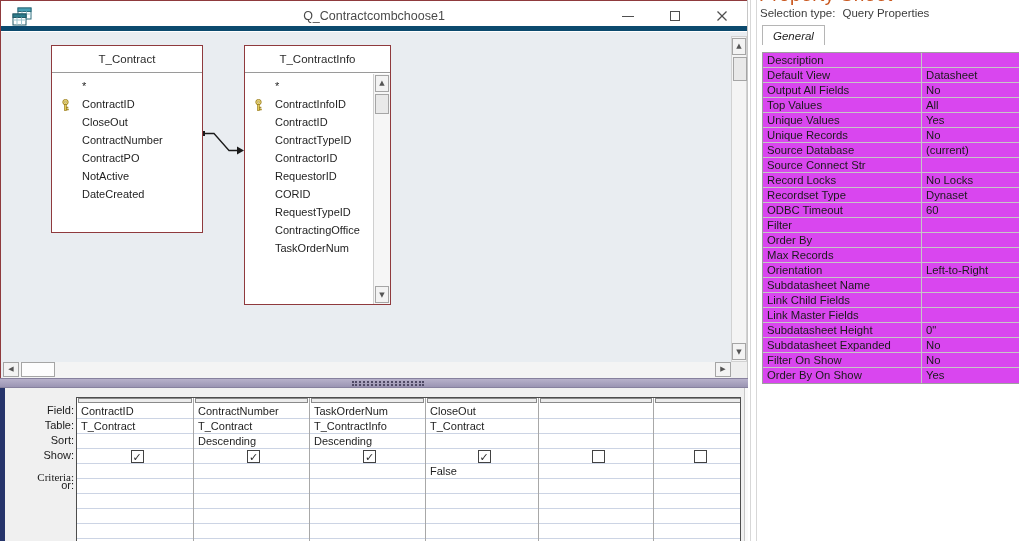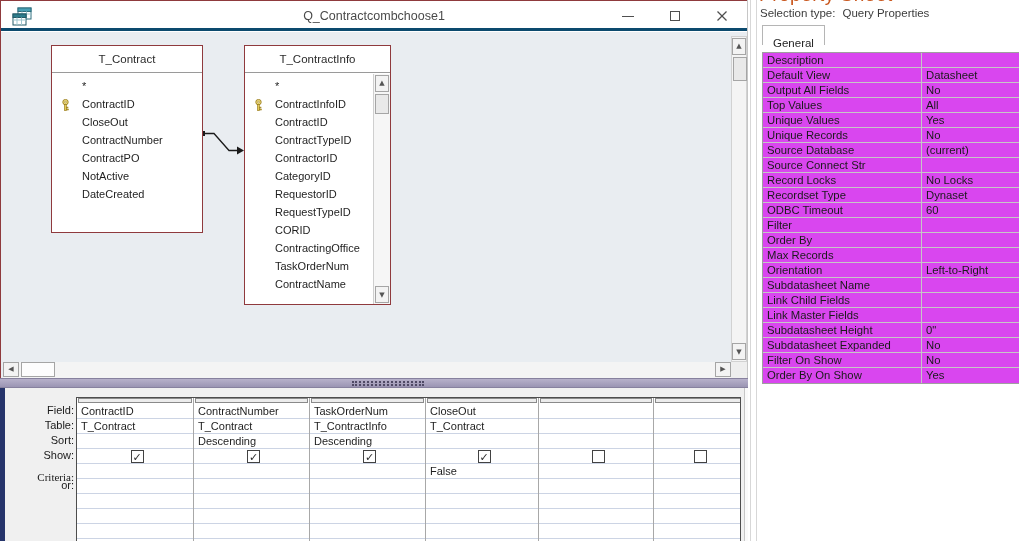--- a/index.html
+++ b/index.html
@@ -14,7 +14,7 @@
   #qwin-topborder { position:absolute; left:0; top:0; width:748px; height:1px; background:#8f3a3d; }
   #qwin-leftborder { position:absolute; left:0; top:0; width:1px; height:379px; background:#8f3a3d; }
   #qwin-rightborder { position:absolute; left:747px; top:0; width:1px; height:541px; background:#c6c6c6; }
-  #titlebar { position:absolute; left:1px; top:1px; width:746px; height:30px; background:#fff; border-bottom:3px solid #0c4a6e; }
+  #titlebar { position:absolute; left:1px; top:1px; width:746px; height:30px; background:#fff; border-bottom:5px solid #0c4a6e; }
   #qicon { position:absolute; left:10px; top:5px; width:22px; height:22px; }
   #wtitle { position:absolute; left:0; top:0; width:100%; height:30px; line-height:30px; text-align:center; font-size:12.5px; color:#4a4a4a; }
   .winbtn { position:absolute; top:0; width:34px; height:30px; display:flex; align-items:center; justify-content:center; }

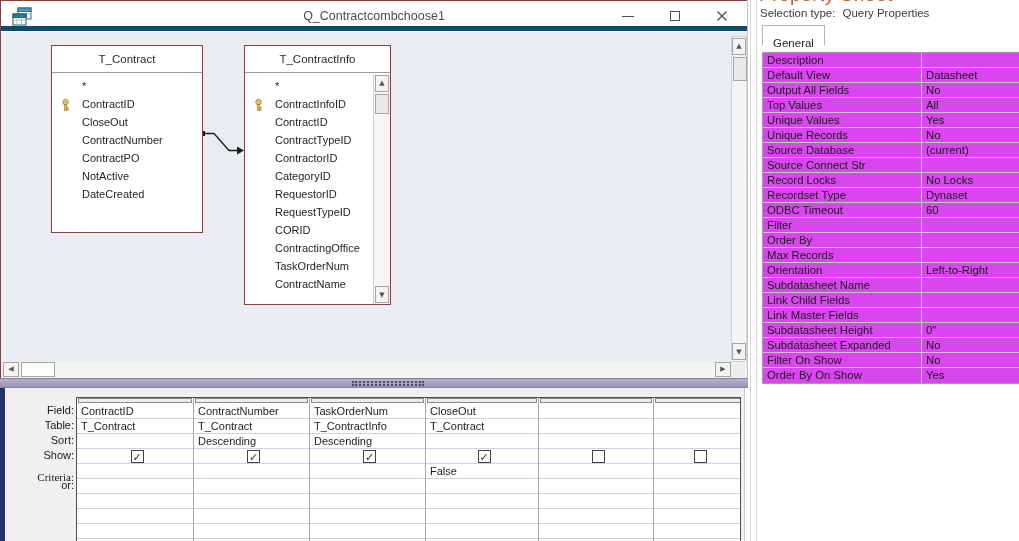--- a/index.html
+++ b/index.html
@@ -71,8 +71,8 @@
   #ps-title-clip span { display:block; margin-top:-16px; font-size:19px; color:#c9561c; letter-spacing:0.5px; }
   #ps-selline { padding-left:3px; height:16px; font-size:11.5px; line-height:16px; color:#3c3c3c; white-space:nowrap; }
   #ps-selline .sel-val { margin-left:7px; }
-  #ps-tab { margin:4px 0 0 5px; display:inline-block; height:20px; padding:8px 10px; font-size:11.5px; line-height:19px;
-    color:#1f1f1f; background:#fff; border:1px solid #b5b5b5; border-bottom:none; }
+  #ps-tab { margin:4px 0 0 5px; display:inline-block; height:20px; padding:1px 10px; font-size:11.5px; line-height:19px;
+    color:#1f1f1f; background:#fff; border:1px solid #b5b5b5; border-bottom:none;font-style:italic; }
   #ps-grid { position:absolute; left:5px; top:52px; width:299px; border:1px solid #9f9f9f; background:#d946ef;
     display:grid; grid-template-columns:159px 1fr; grid-auto-rows:15px; }
   .pname { border-right:1px solid #c6c6c6; border-bottom:1px solid #c6c6c6; font-size:11.3px; line-height:14px;

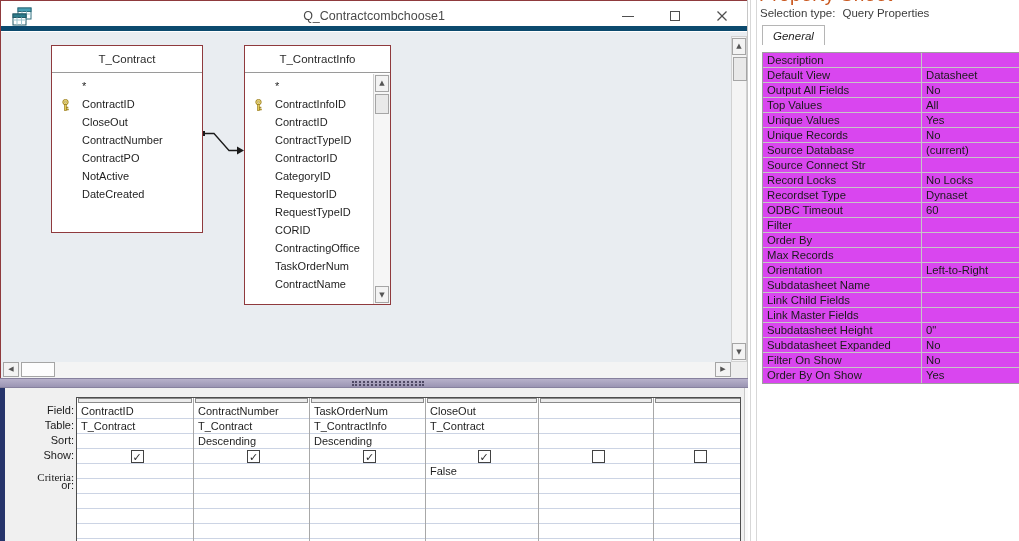--- a/index.html
+++ b/index.html
@@ -206,9 +206,6 @@
               <span class="fname">ContractorID</span>
             </div>
             <div class="trow">
-              <span class="fname">CategoryID</span>
-            </div>
-            <div class="trow">
               <span class="fname">RequestorID</span>
             </div>
             <div class="trow">

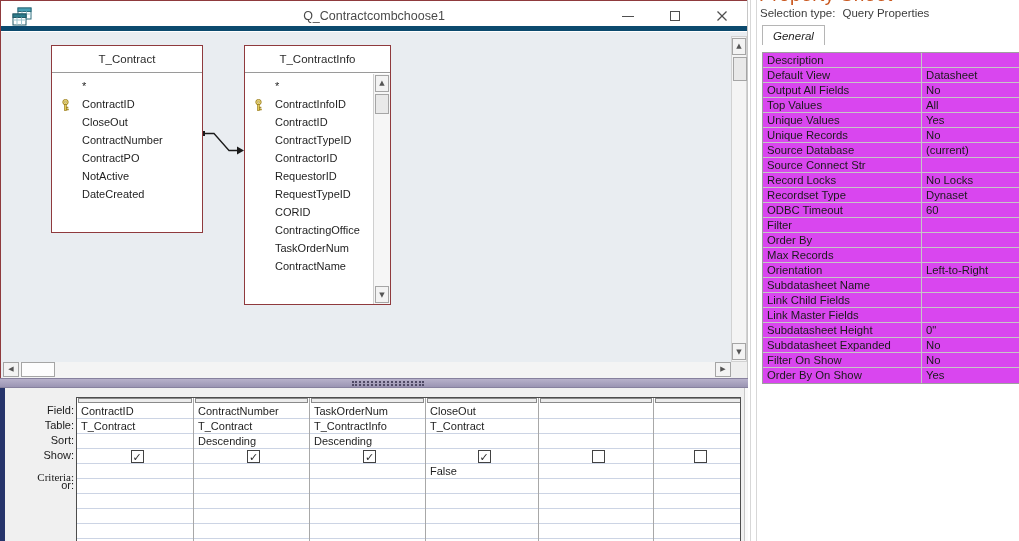--- a/index.html
+++ b/index.html
@@ -209,10 +209,10 @@
               <span class="fname">RequestorID</span>
             </div>
             <div class="trow">
+              <span class="fname">CORID</span>
+            </div>
+            <div class="trow">
               <span class="fname">RequestTypeID</span>
-            </div>
-            <div class="trow">
-              <span class="fname">CORID</span>
             </div>
             <div class="trow">
               <span class="fname">ContractingOffice</span>

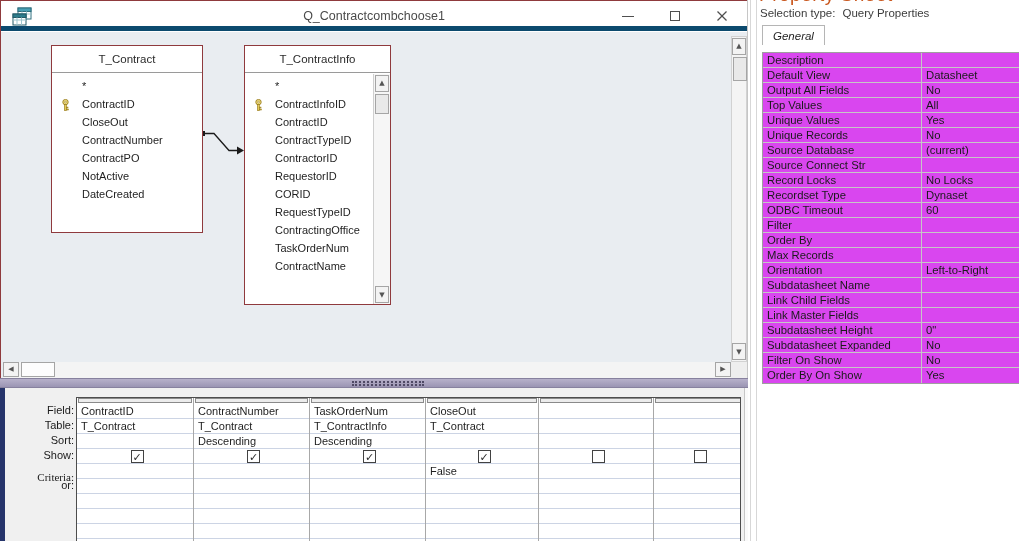--- a/index.html
+++ b/index.html
@@ -220,9 +220,6 @@
             <div class="trow">
               <span class="fname">TaskOrderNum</span>
             </div>
-            <div class="trow">
-              <span class="fname">ContractName</span>
-            </div>
           </div>
           <div class="tscroll">
             <div class="sbtn" style="top: 1px;">

